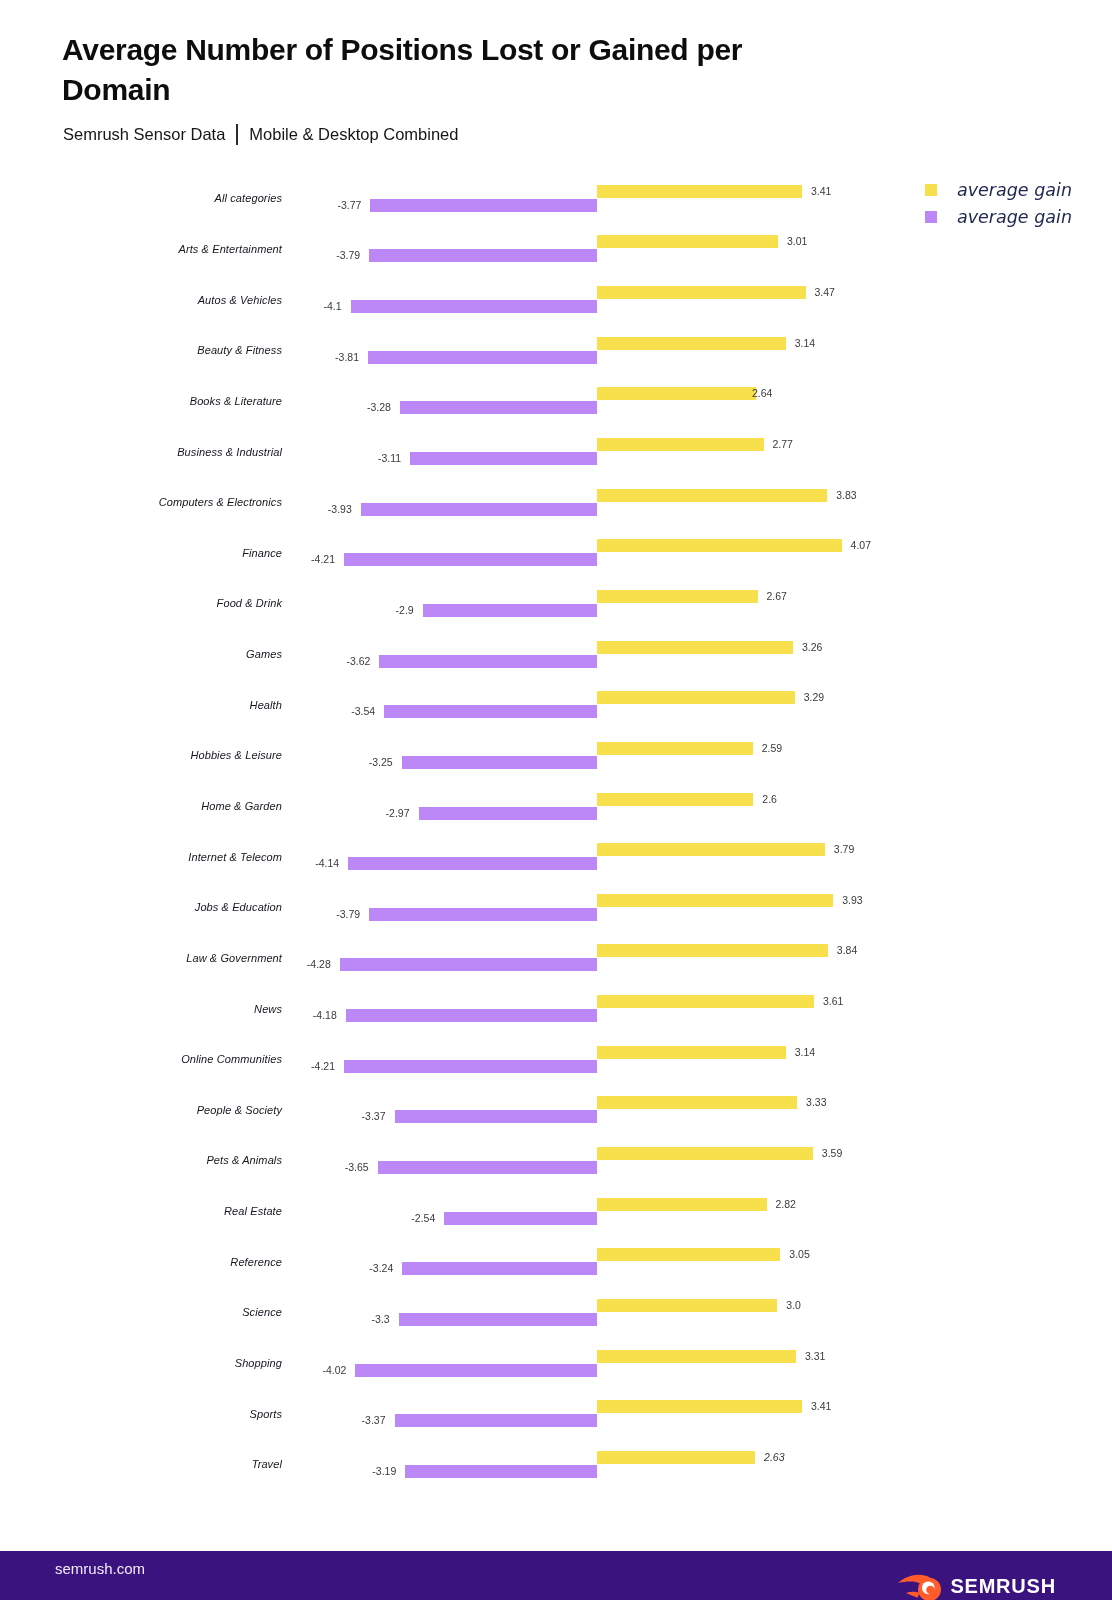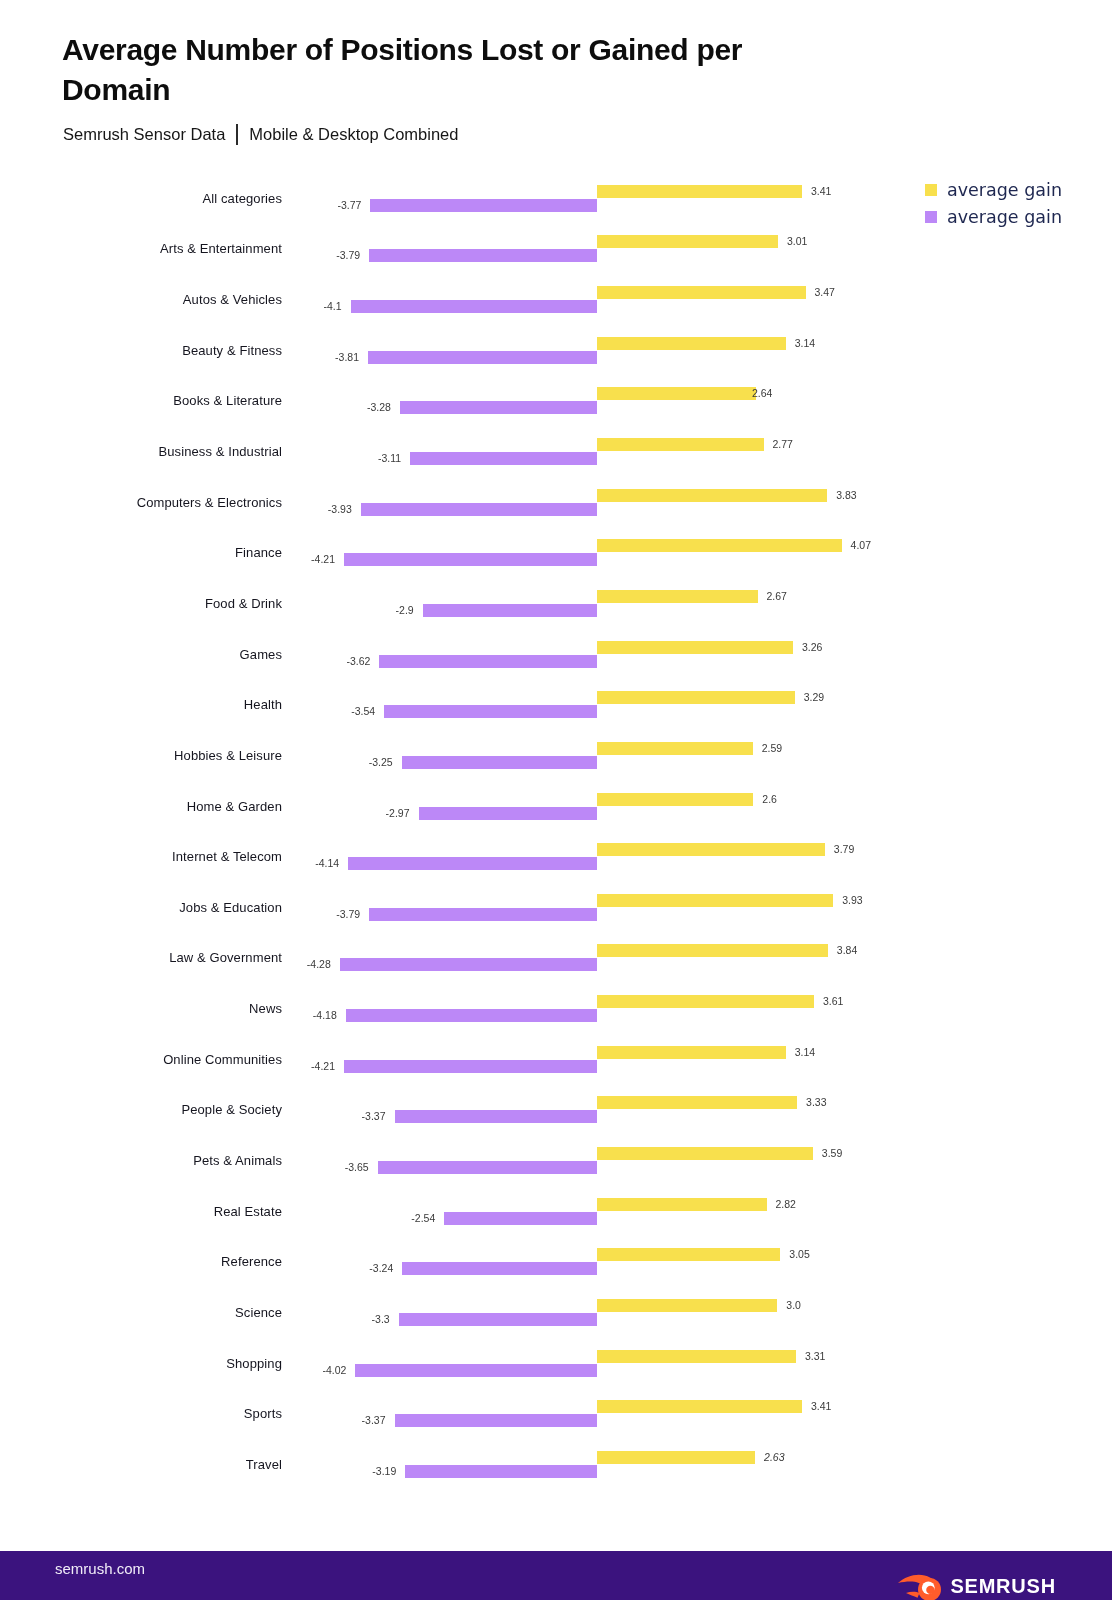--- a/index.html
+++ b/index.html
@@ -38,7 +38,7 @@
   .row{display:flex;align-items:center;height:50.65px;}
   .cat{
     width:282px;flex:0 0 282px;text-align:right;
-    font-size:13px;color:#15151f;letter-spacing:0.1px;
+    font-size:11px;color:#15151f;letter-spacing:0.1px;font-style:italic;
   }
   .bars{position:relative;flex:1;height:27px;}
   .bar{position:absolute;}

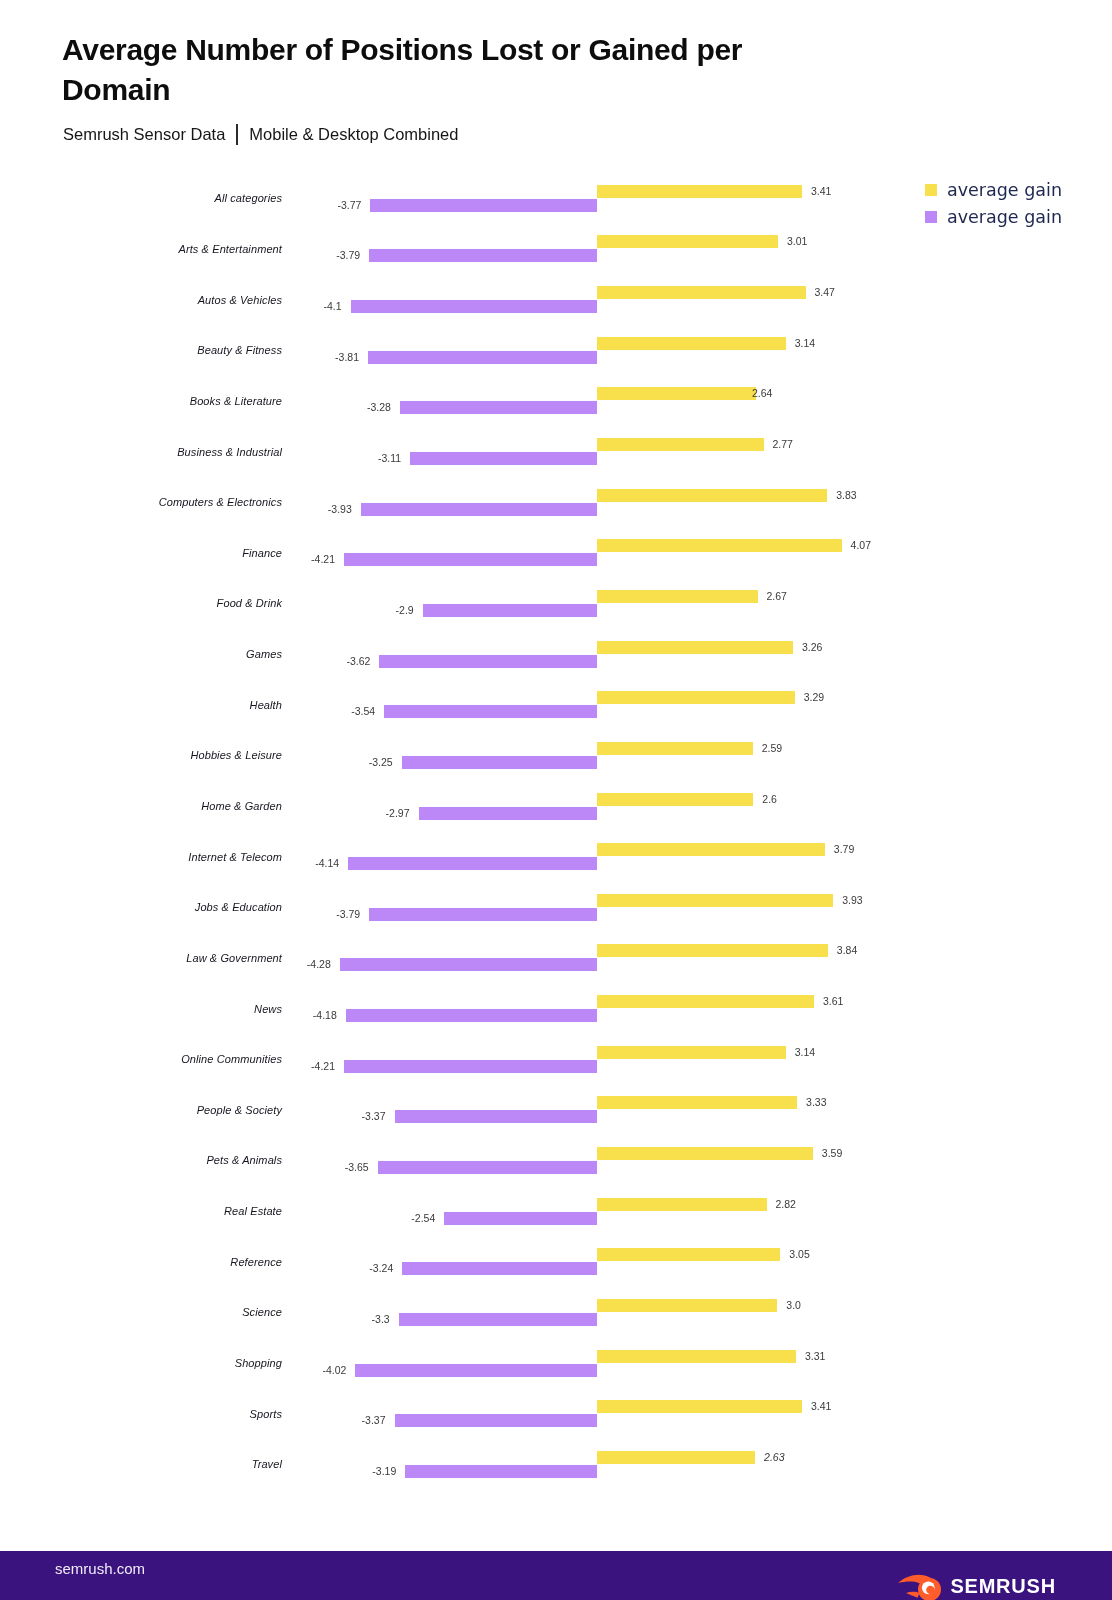--- a/index.html
+++ b/index.html
@@ -29,7 +29,7 @@
     position:absolute;left:925px;top:179px;
     display:flex;flex-direction:column;gap:5px;
   }
-  .legend-item{display:flex;align-items:center;gap:10px;height:22px;}
+  .legend-item{display:flex;align-items:center;gap:20px;height:22px;font-style:italic;}
   .swatch{width:12px;height:12px;display:inline-block;}
   .swatch.gain{background:var(--gain);}
   .swatch.loss{background:var(--loss);}

